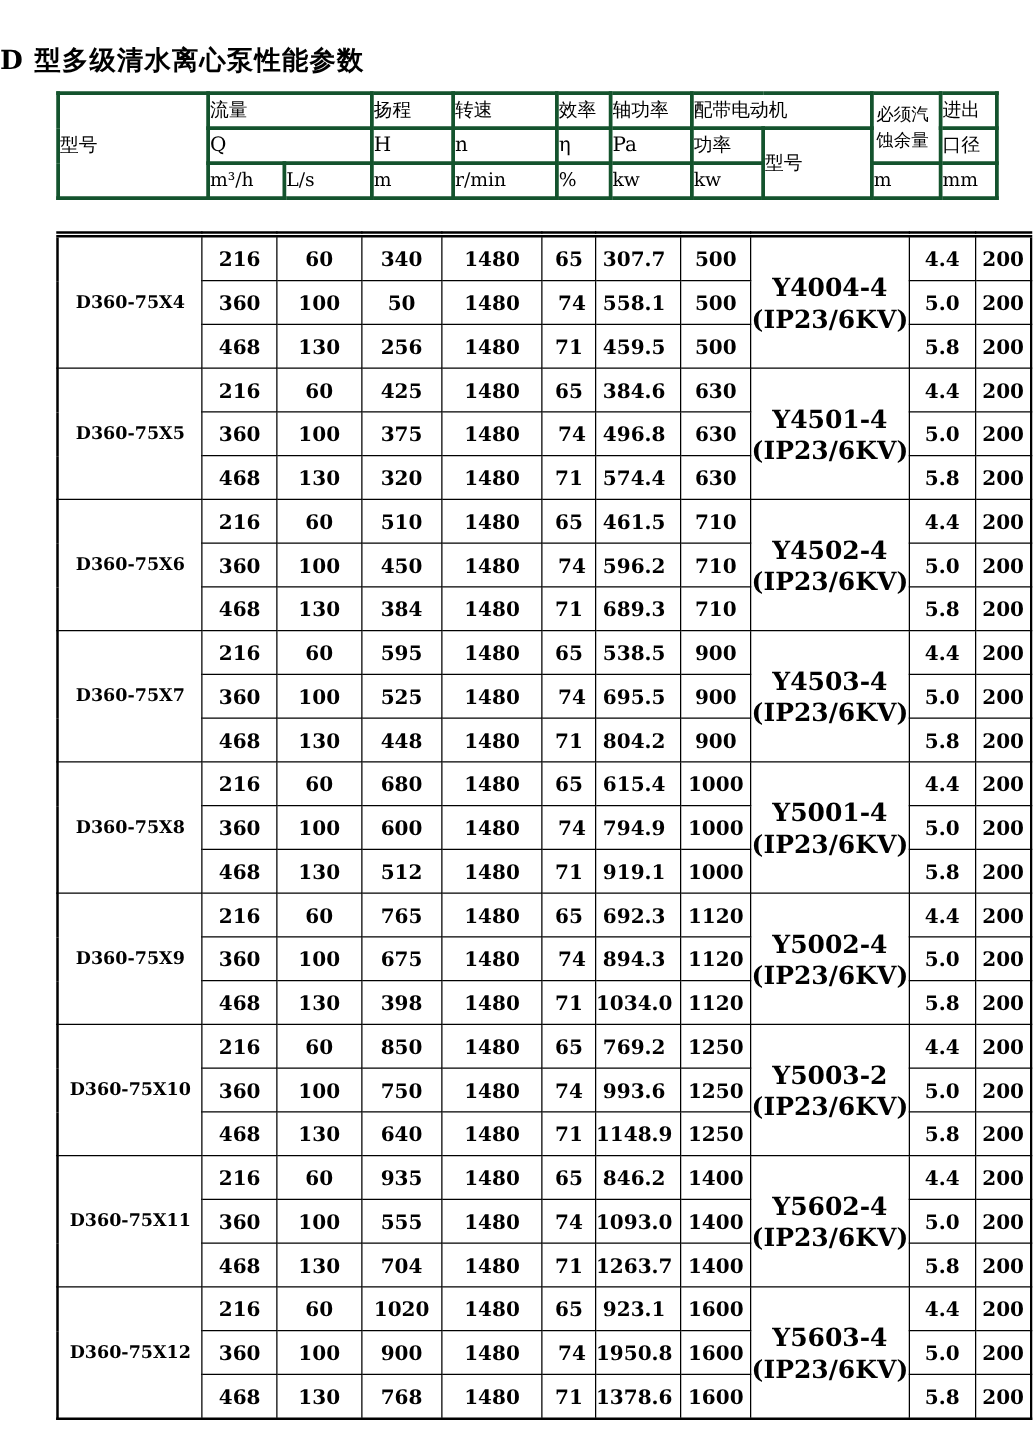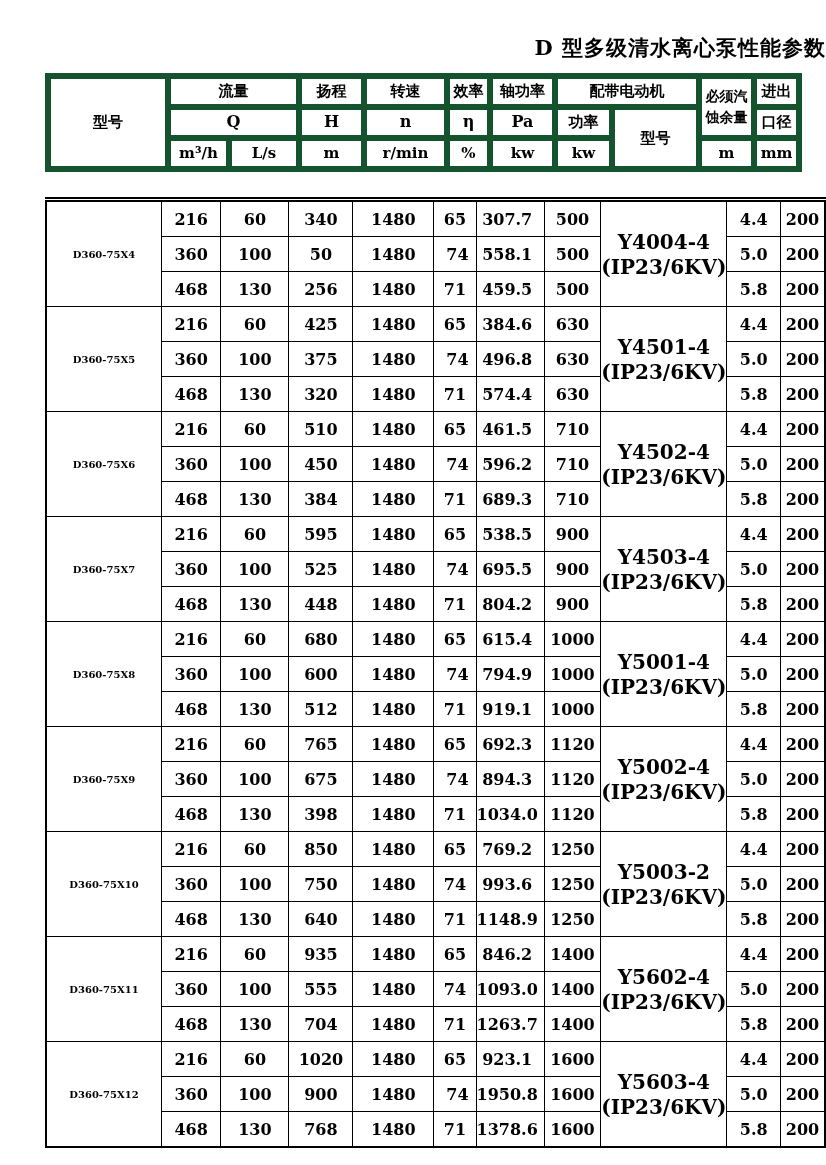--- a/index.html
+++ b/index.html
@@ -11,7 +11,7 @@
   .page{position:relative;width:826px;height:1165px;overflow:hidden;}
   .title{
     margin:0;padding-top:34px;padding-bottom:11px;
-    text-align:right;font-size:21px;font-weight:bold;letter-spacing:1px;
+    text-align:left;font-size:21px;font-weight:bold;letter-spacing:1px;
   }
   table{border-collapse:collapse;table-layout:fixed;margin-left:45px;}
   td{padding:0;overflow:hidden;}

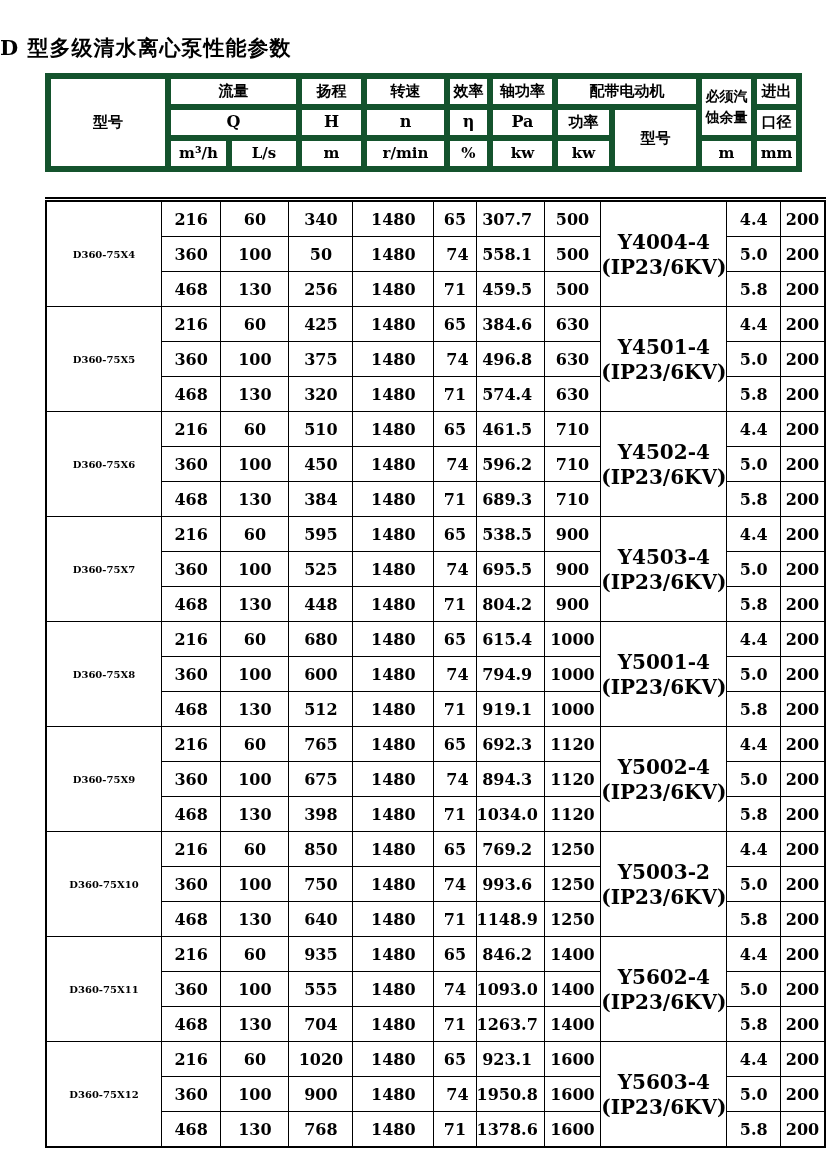--- a/index.html
+++ b/index.html
@@ -18,8 +18,8 @@
   
   .hdr{border:2px solid #000;}
   .hdr td{
-    border:6px solid #14532d;text-align:center;vertical-align:middle;
-    font-weight:bold;font-size:15px;height:25px;line-height:1.4;
+    border:3px solid #14532d;text-align:left;vertical-align:middle;
+    font-weight:normal;font-size:15px;height:25px;line-height:1.4;
   }
   .hdr td.npsh{font-size:14px;line-height:1.5;padding:0 2px;word-break:break-all;}
   .hdr td.sym{font-size:16px;}

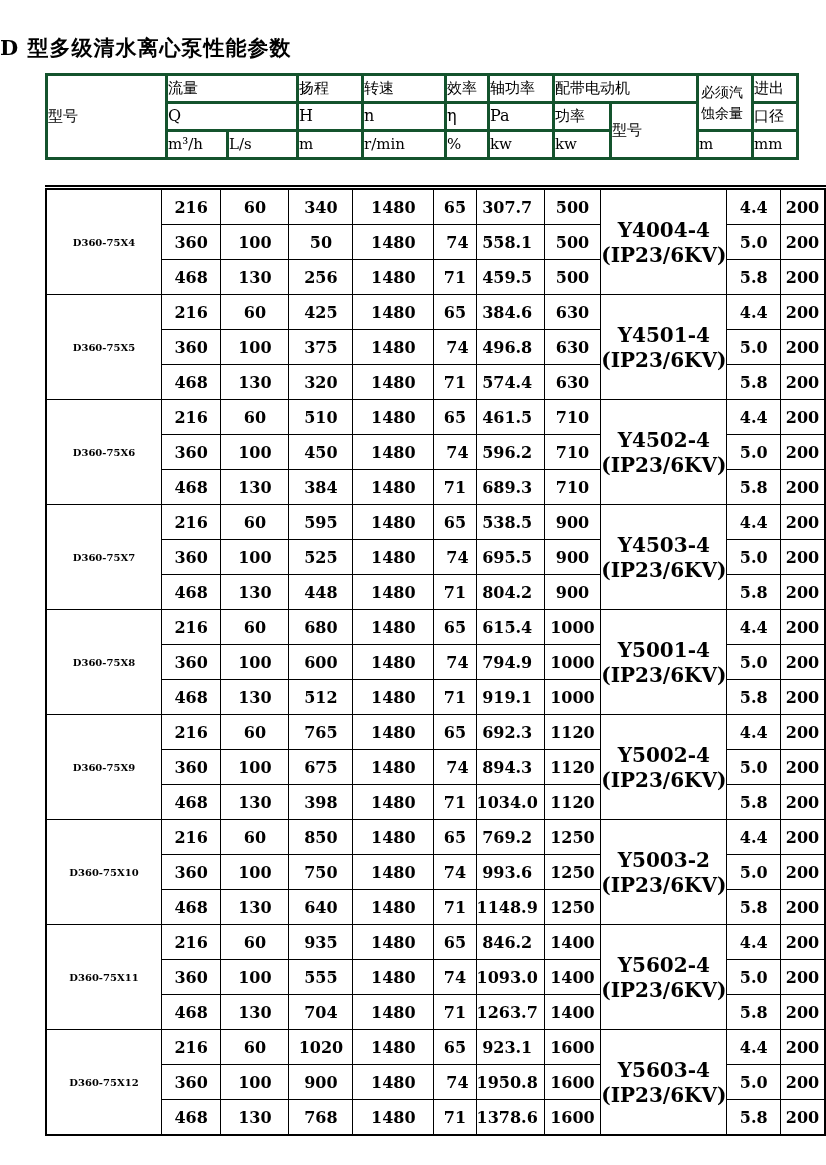--- a/index.html
+++ b/index.html
@@ -29,7 +29,7 @@
     border:1px solid #000;text-align:center;vertical-align:middle;
     font-weight:bold;font-size:16px;height:34px;
   }
-  .data td.model{font-size:10px;letter-spacing:0;}
+  .data td.model{font-size:14px;letter-spacing:0;}
   .data td.pa{padding-right:6px;}
   .data td.motor{font-size:20px;line-height:1;}
   .data td.motor div{margin:5px 0;}

